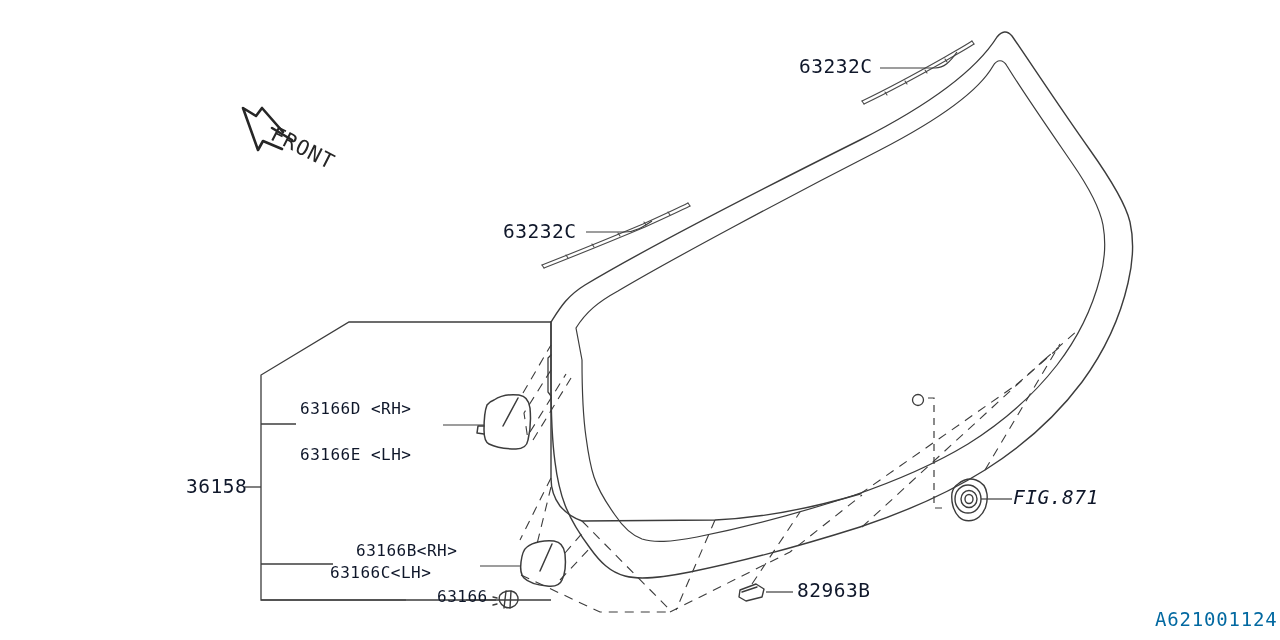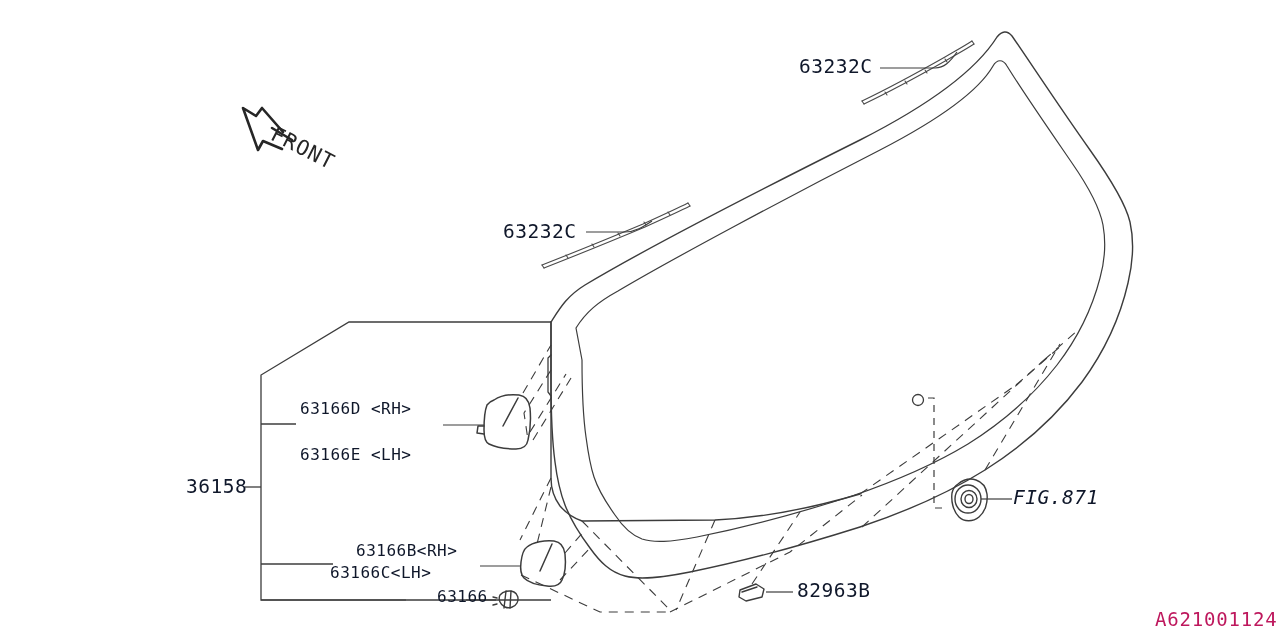--- a/index.html
+++ b/index.html
@@ -50,7 +50,7 @@
   }
   .dwg-no {
     position: absolute;
-    color: #be185d;
+    color: #0369a1;
     font-size: 19px;
     letter-spacing: 0.8px;
     white-space: pre;

